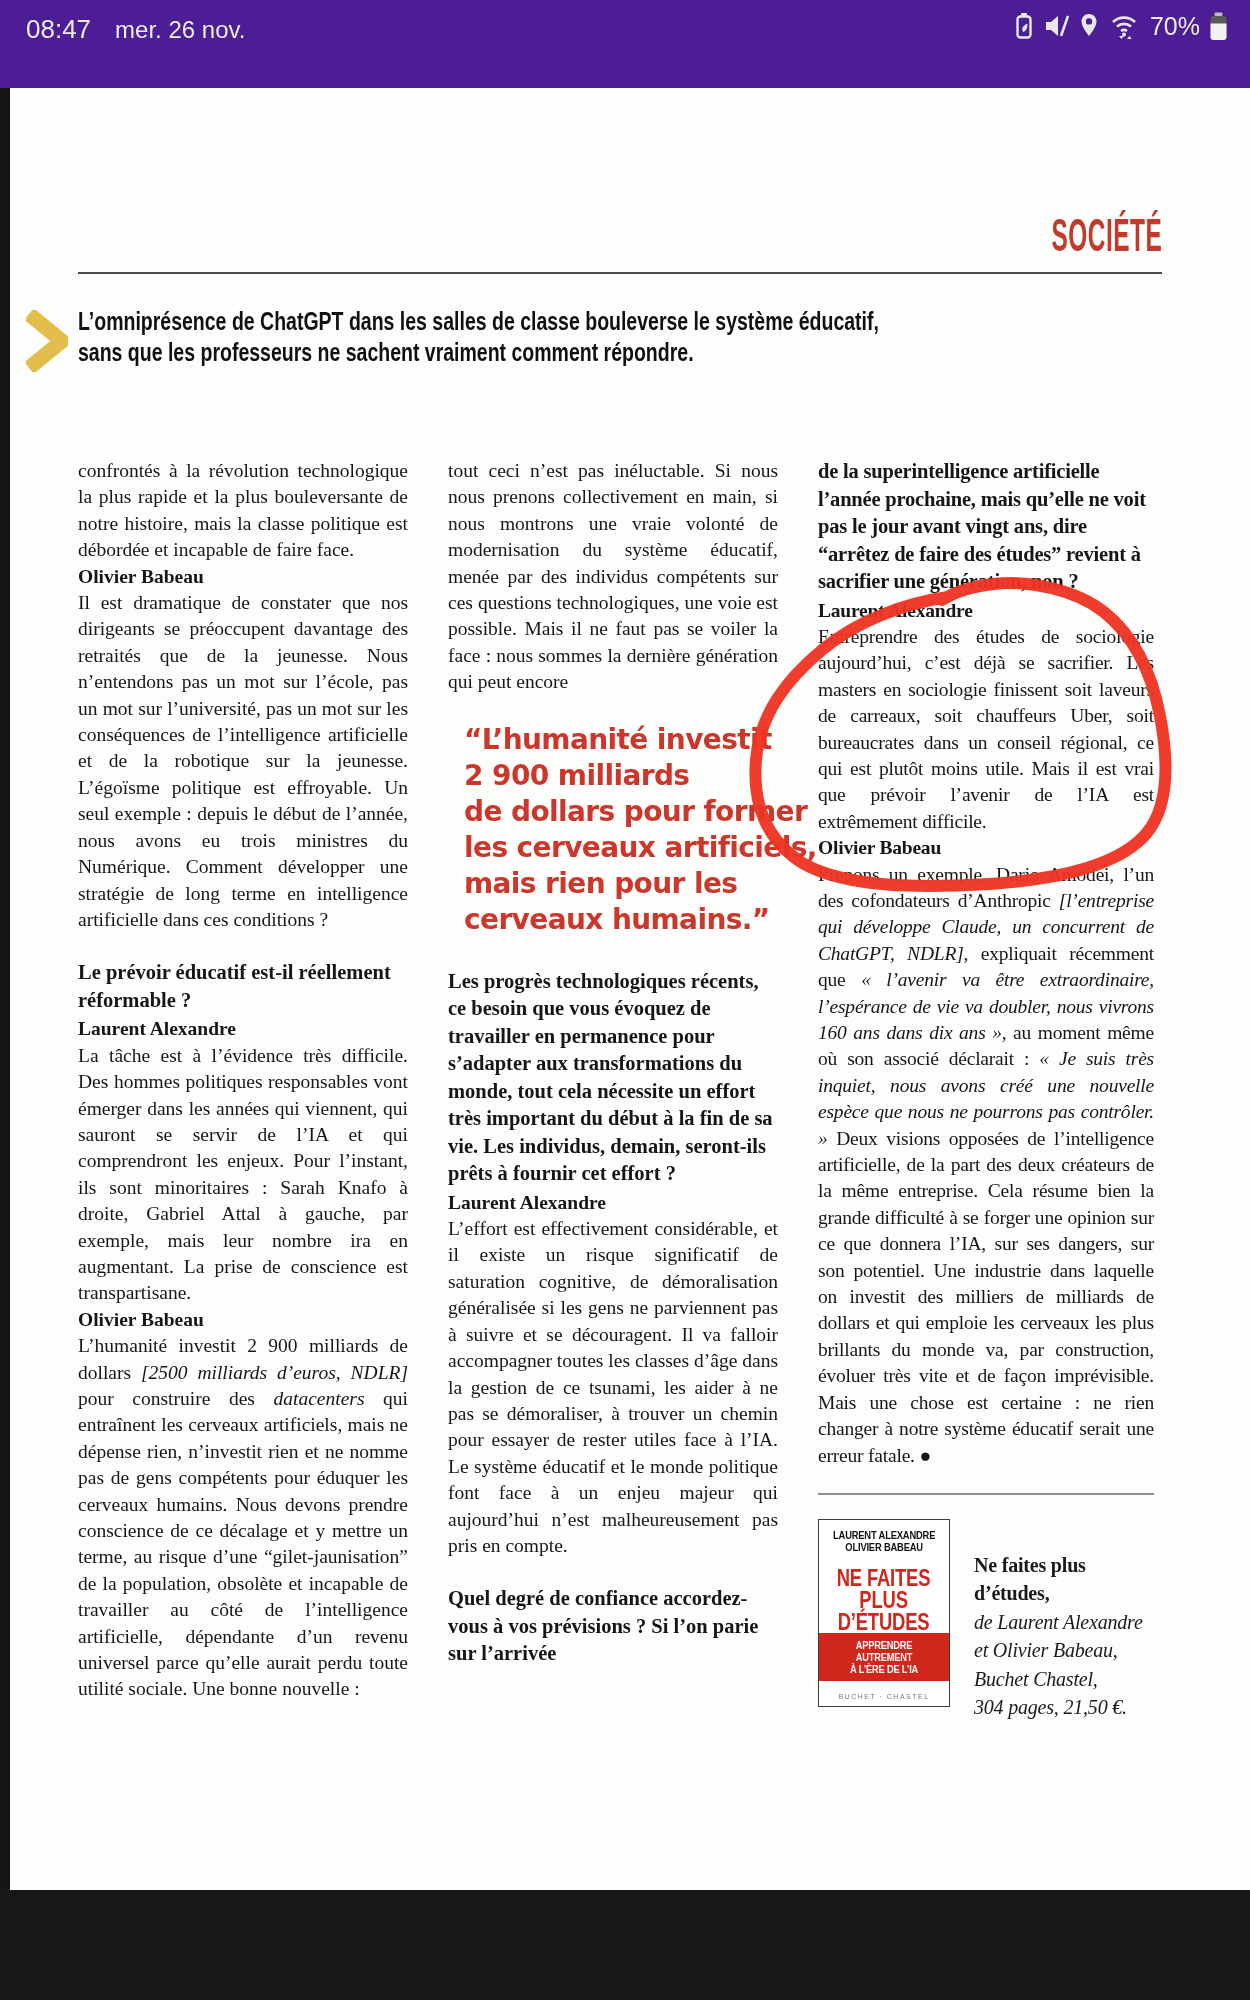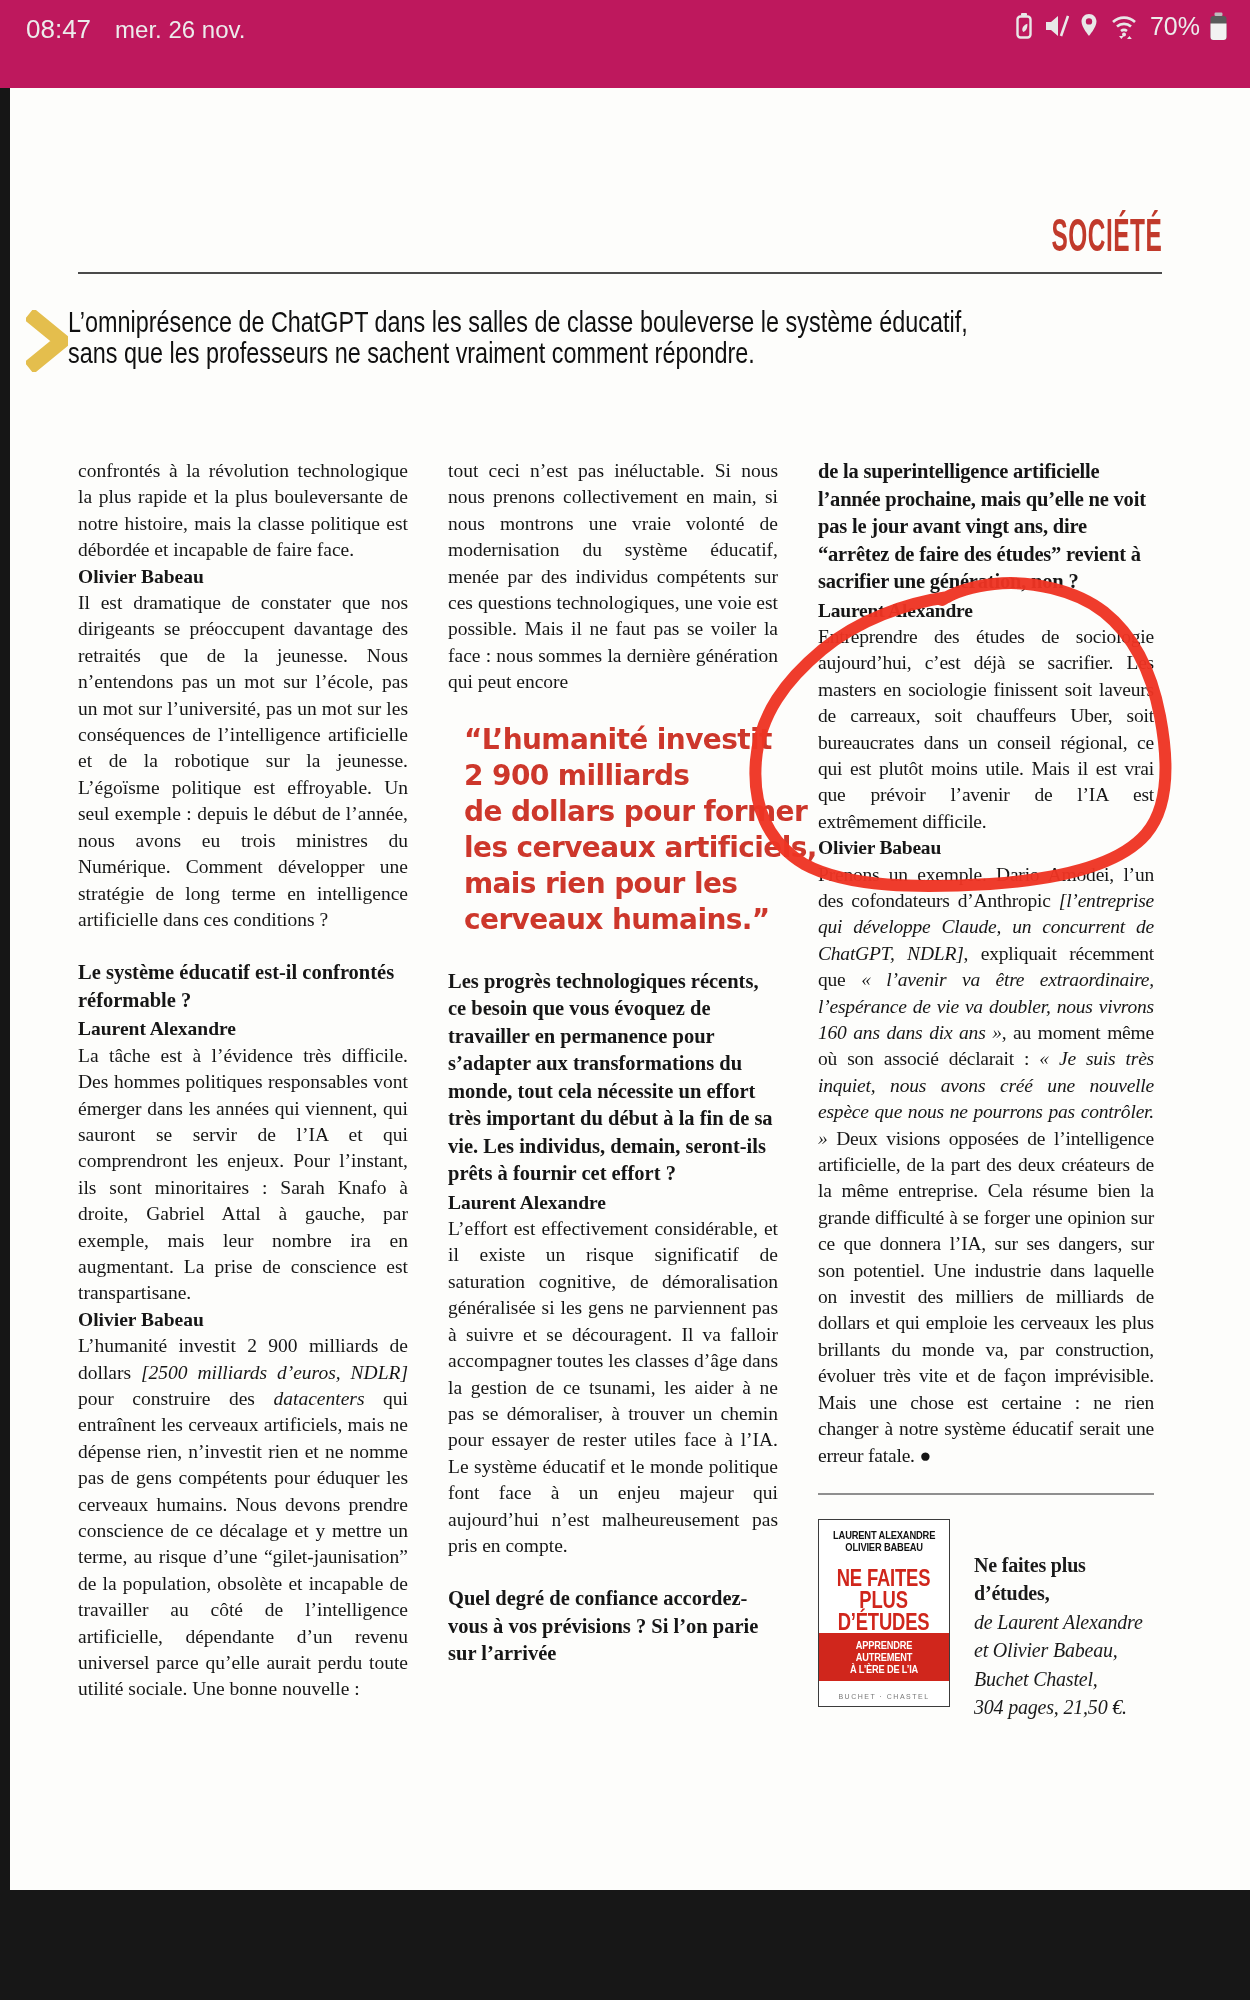--- a/index.html
+++ b/index.html
@@ -6,7 +6,7 @@
   html,body { background:#000; }
   .screen {
     position: relative; width: 1250px; height: 2000px;
-    background: #be185d; overflow: hidden;
+    background: #4c1d95; overflow: hidden;
     font-family: "Liberation Sans", sans-serif;
   }
 

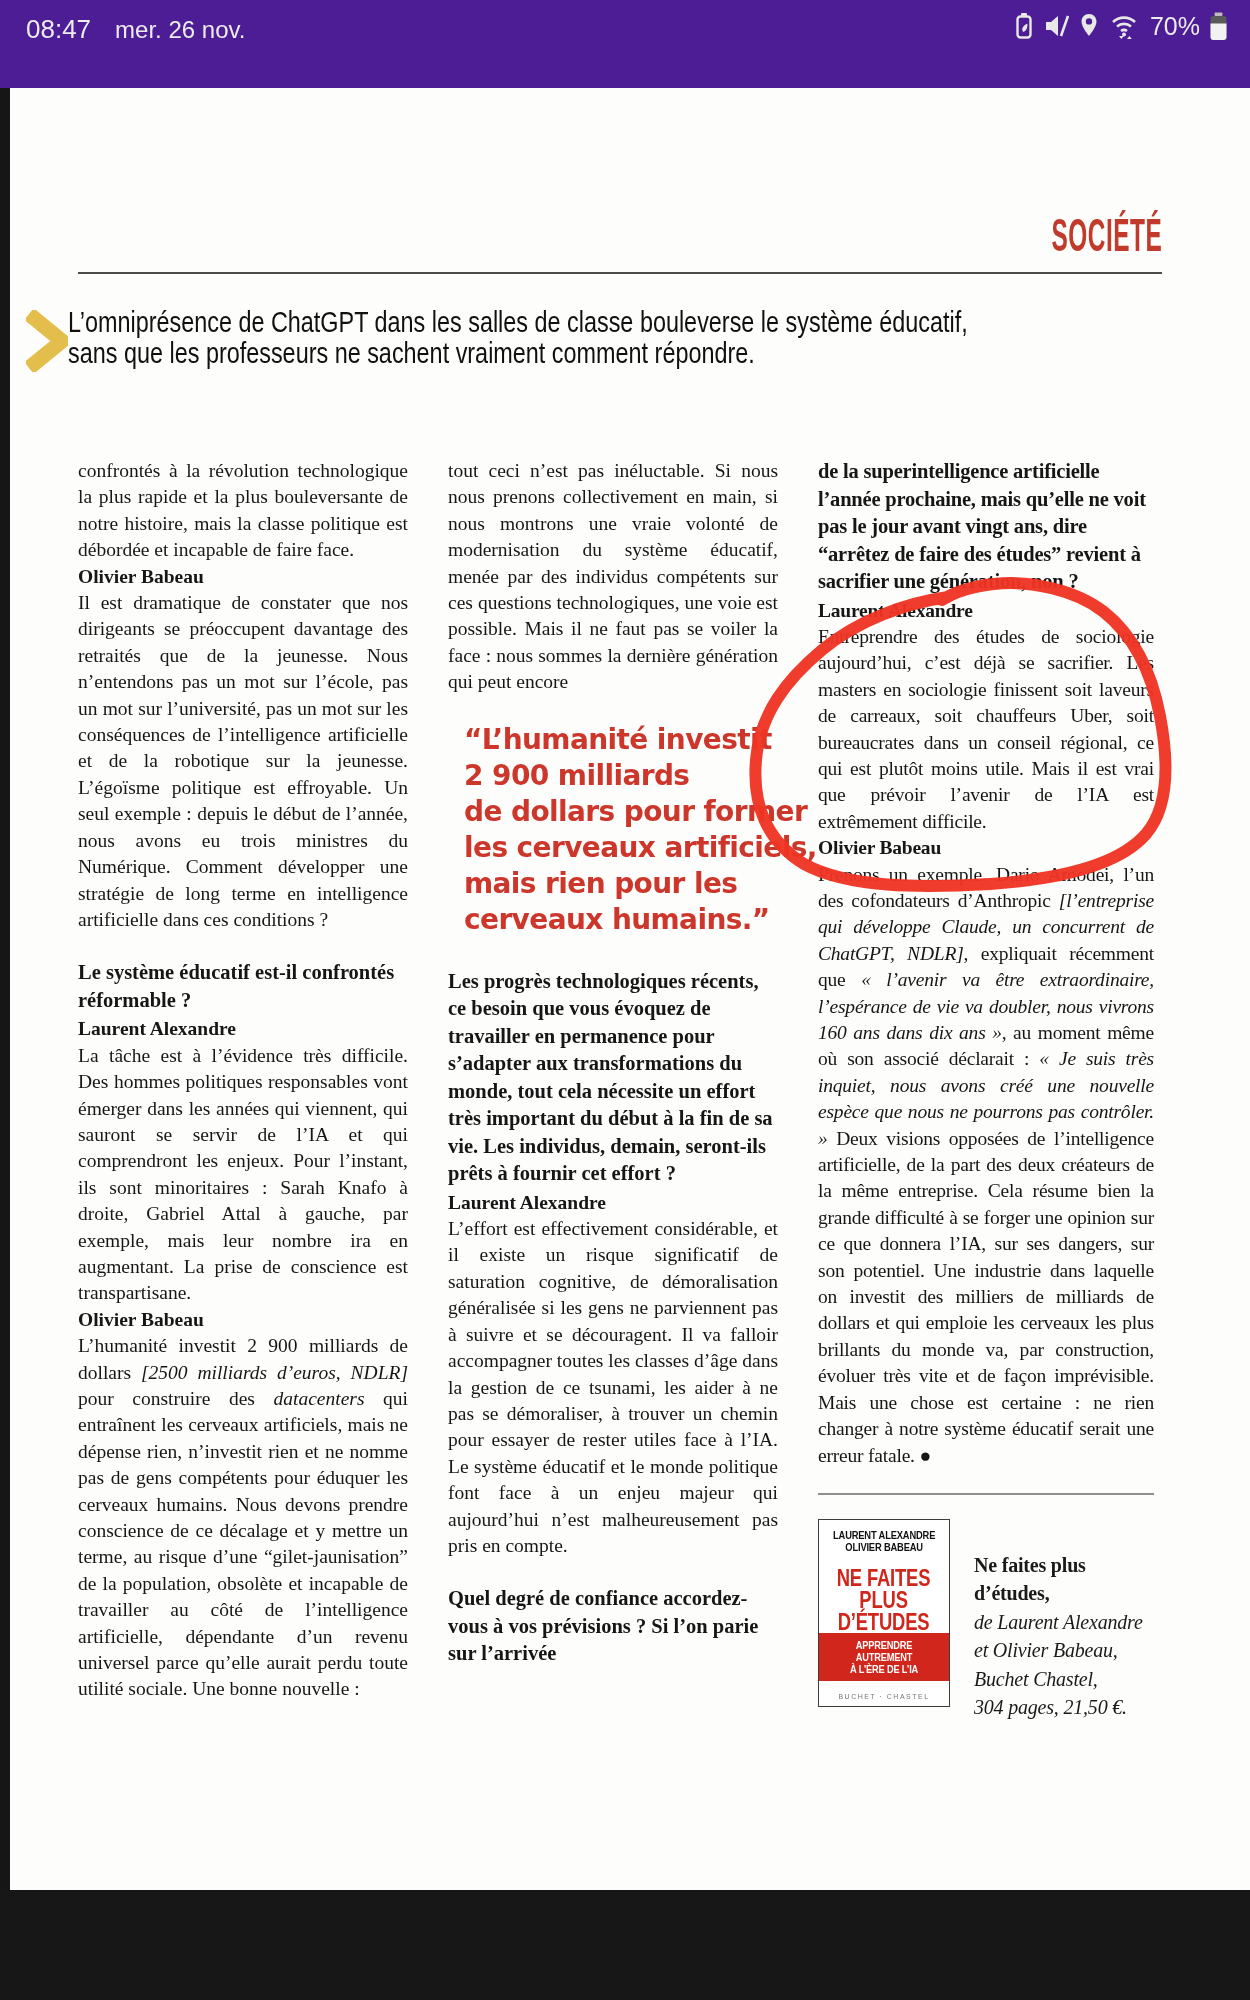--- a/index.html
+++ b/index.html
@@ -41,8 +41,8 @@
 
   .chevron { position:absolute; left:26px; top:222px; }
   .standfirst {
-    position:absolute; left:68px; top:218px; width:760px;
-    color:#101010; font-weight:normal; font-size:30px; line-height:31px;
+    position:absolute; left:78px; top:218px; width:760px;
+    color:#101010; font-weight:bold; font-size:25px; line-height:31px;
   }
   .standfirst .cx { display:inline-block; transform:scaleX(.78); transform-origin:0 50%; white-space:nowrap; }
 

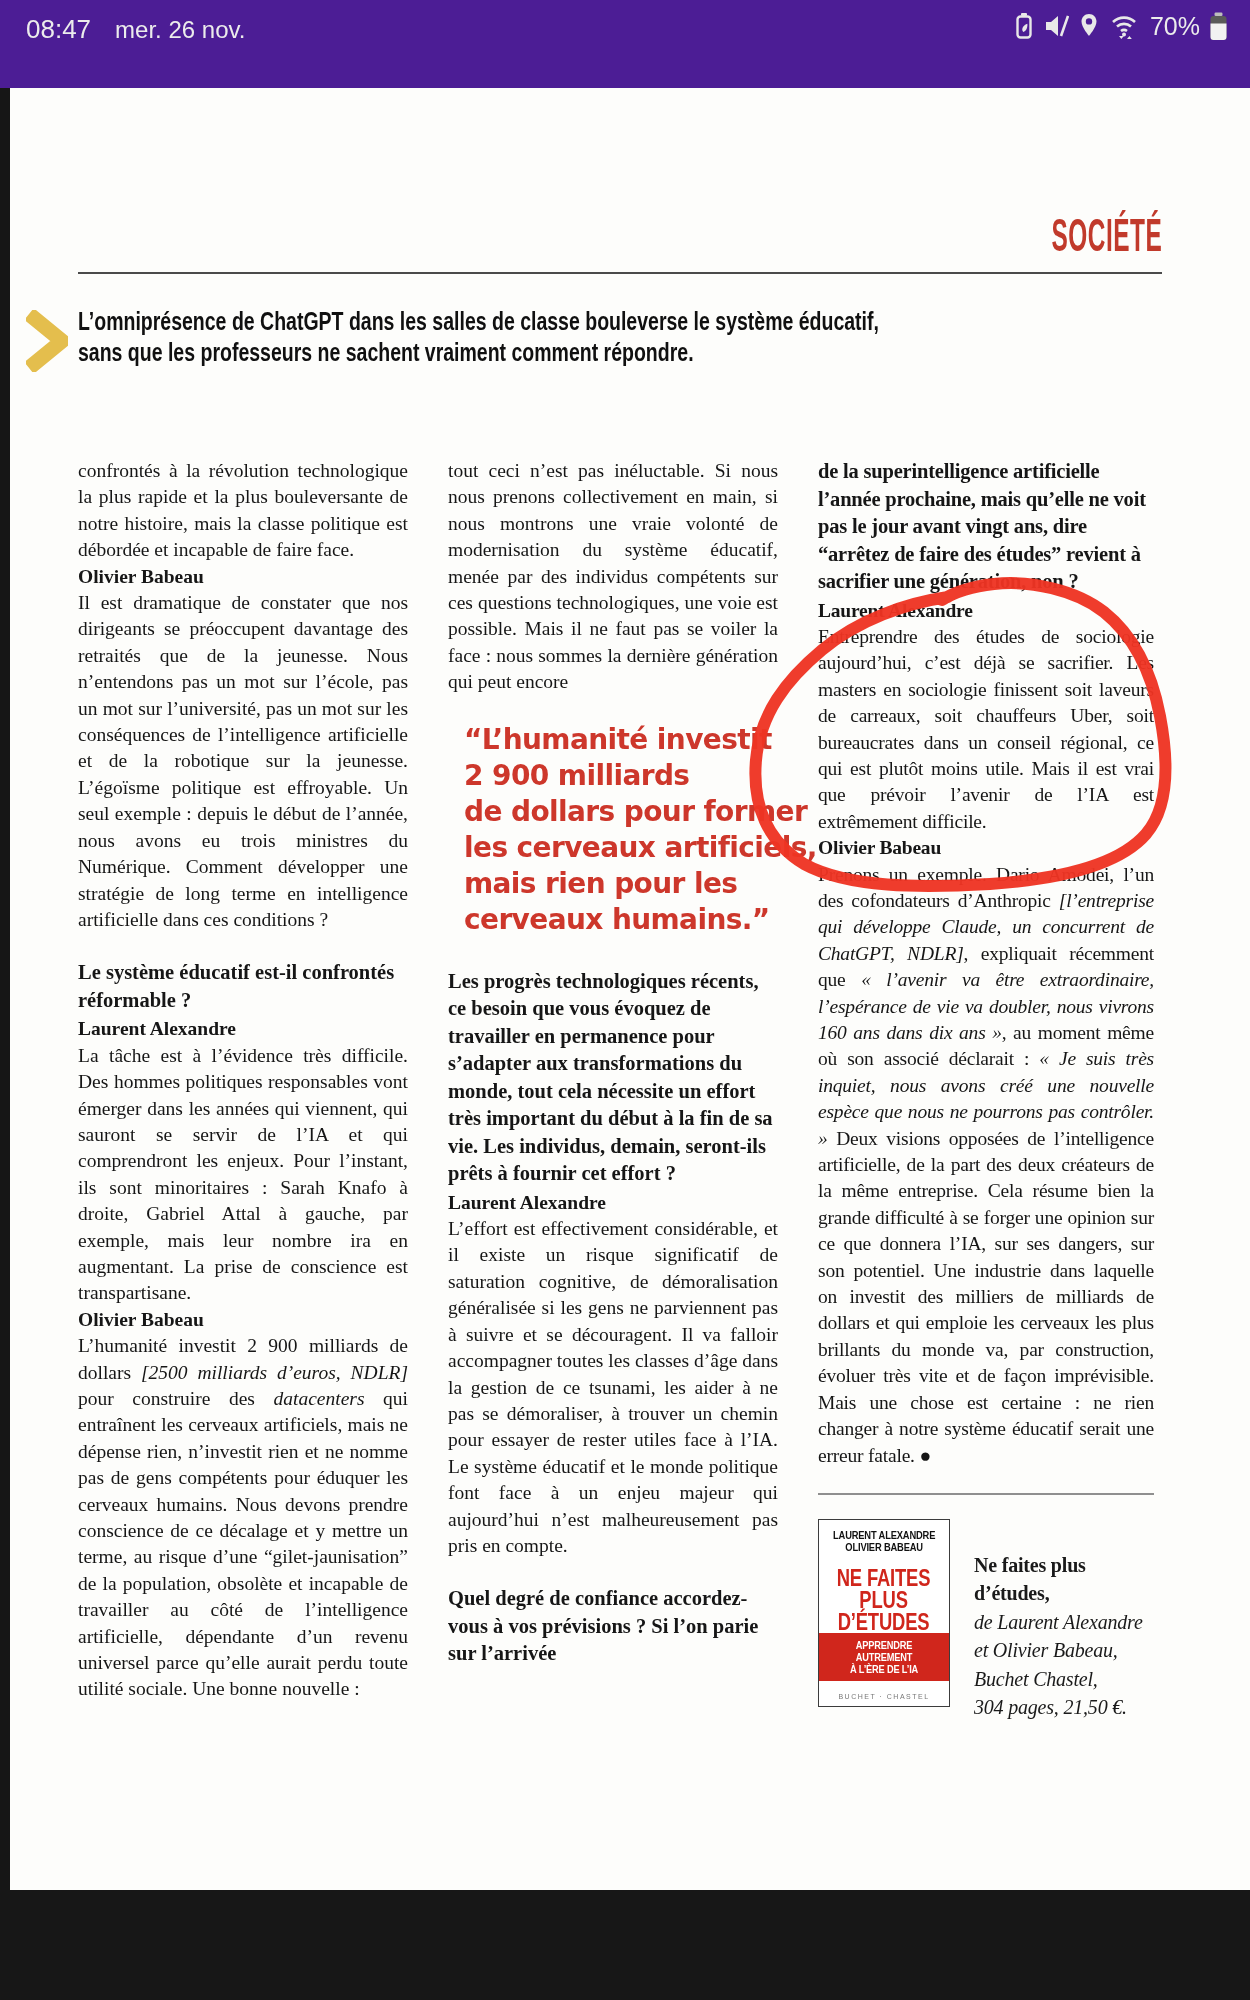--- a/index.html
+++ b/index.html
@@ -190,7 +190,7 @@
         <p class="blk-body"><span>confrontés à la révolution technologique la plus rapide et la plus bouleversante de notre histoire, mais la classe politique est débordée et incapable de faire face.</span></p>
         <p class="blk-speaker"><span>Olivier Babeau</span></p>
         <p class="blk-body"><span>Il est dramatique de constater que nos dirigeants se préoccupent davantage des retraités que de la jeunesse. Nous n’entendons pas un mot sur l’école, pas un mot sur l’université, pas un mot sur les conséquences de l’intelligence artificielle et de la robotique sur la jeunesse. L’égoïsme politique est effroyable. Un seul exemple : depuis le début de l’année, nous avons eu trois ministres du Numérique. Comment développer une stratégie de long terme en intelligence artificielle dans ces conditions ?</span></p>
-        <p class="blk-question"><span>Le système éducatif est-il confrontés réformable ?</span></p>
+        <p class="blk-question"><span>Le prévoir éducatif est-il réellement réformable ?</span></p>
         <p class="blk-speaker"><span>Laurent Alexandre</span></p>
         <p class="blk-body"><span>La tâche est à l’évidence très difficile. Des hommes politiques responsables vont émerger dans les années qui viennent, qui sauront se servir de l’IA et qui comprendront les enjeux. Pour l’instant, ils sont minoritaires : Sarah Knafo à droite, Gabriel Attal à gauche, par exemple, mais leur nombre ira en augmentant. La prise de conscience est transpartisane.</span></p>
         <p class="blk-speaker"><span>Olivier Babeau</span></p>

